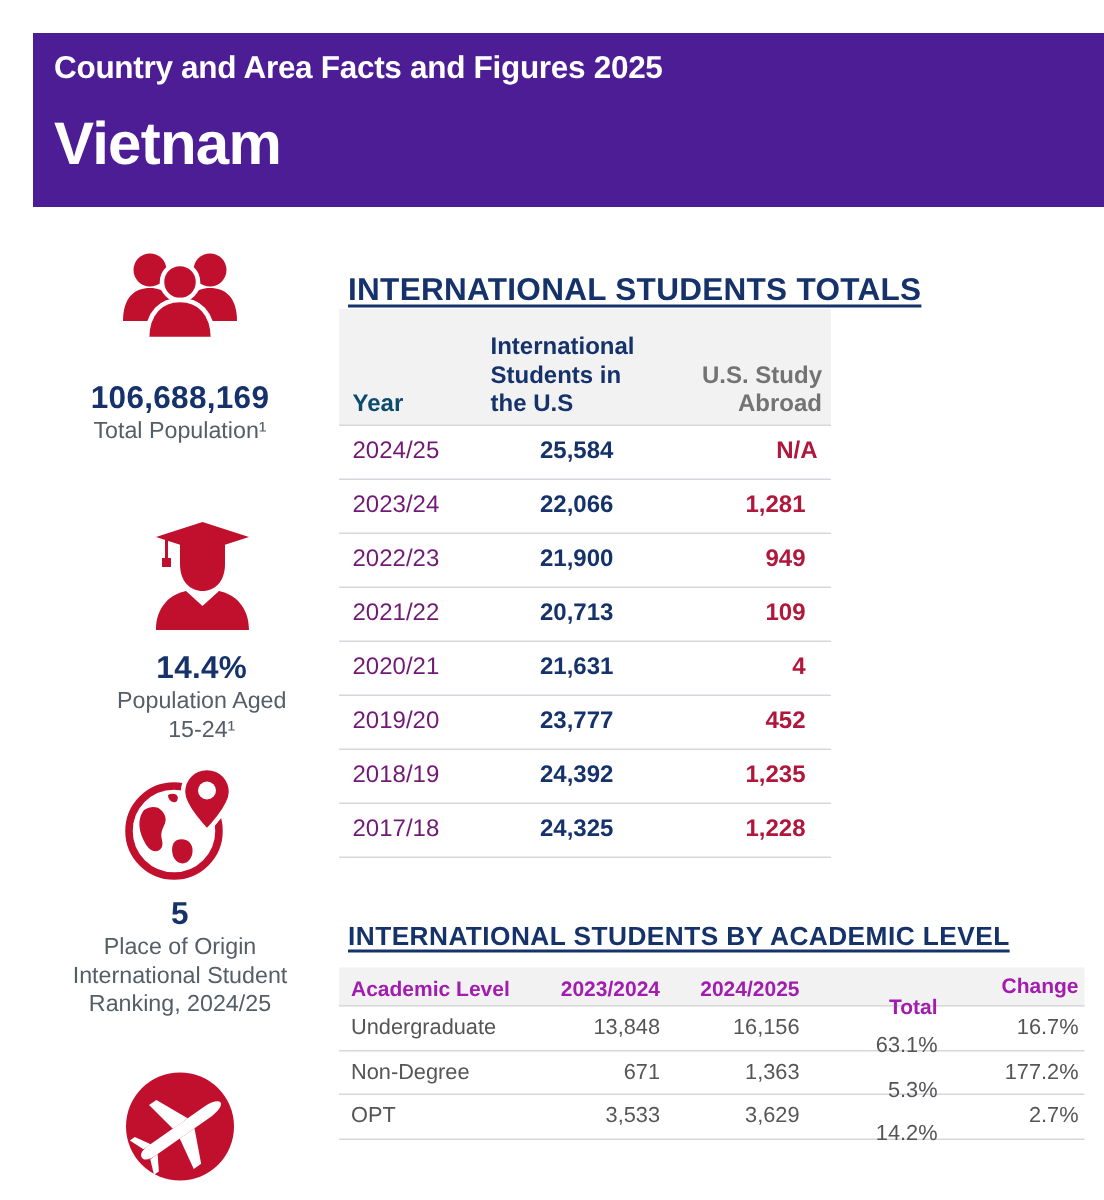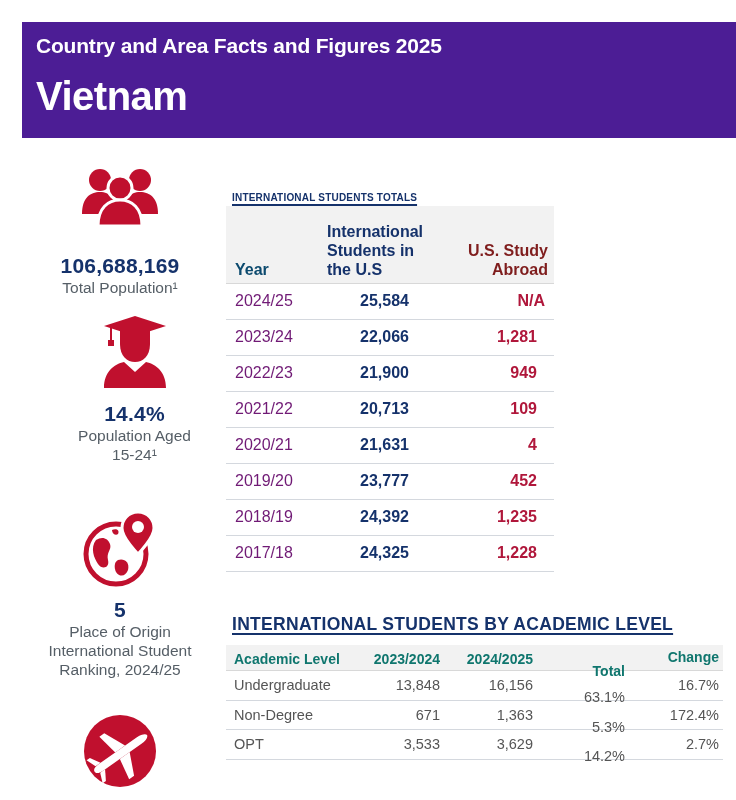--- a/index.html
+++ b/index.html
@@ -31,7 +31,7 @@
       position: absolute; color: #15326b; font-weight: bold;
       text-decoration: underline; text-decoration-thickness: 2px; text-underline-offset: 3px;
     }
-    .totals-title { left: 232px; top: 192px; font-size: 10px; letter-spacing: 0.2px; }
+    .totals-title { left: 232px; top: 182px; font-size: 21px; letter-spacing: 0.2px; }
     .totals {
       position: absolute; left: 226px; top: 206px; width: 328px;
     }

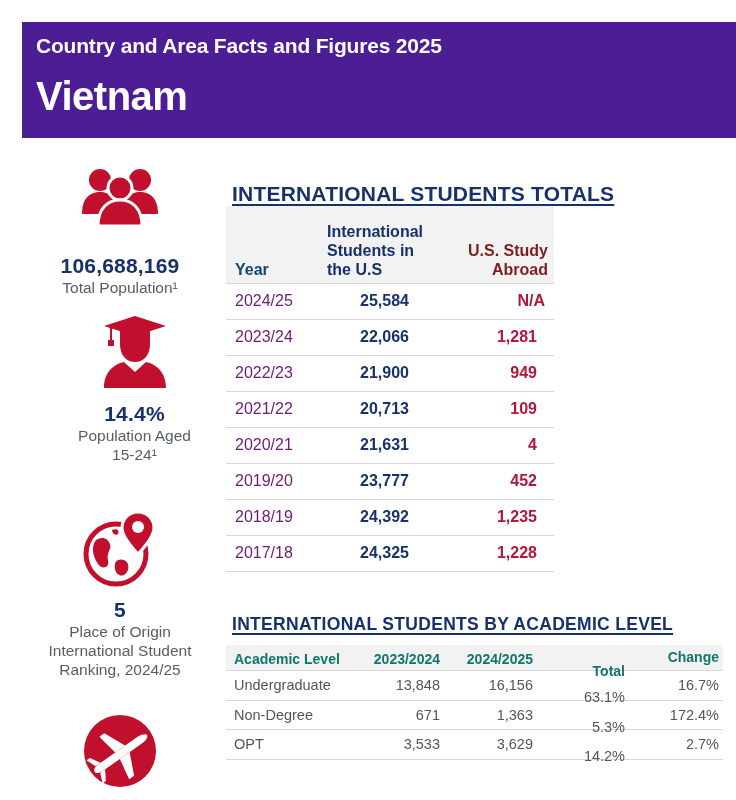--- a/index.html
+++ b/index.html
@@ -41,7 +41,7 @@
     }
     .totals .head .h-year { position: absolute; left: 9px; bottom: 4px; color: #0c4a6e; font-weight: bold; font-size: 16px; }
     .totals .head .h-intl { position: absolute; left: 101px; bottom: 4px; color: #15326b; font-weight: bold; font-size: 16px; line-height: 19px; }
-    .totals .head .h-abroad { position: absolute; right: 6px; bottom: 4px; color: #7f1d1d; font-weight: bold; font-size: 16px; line-height: 19px; text-align: right; }
+    .totals .head .h-abroad { position: absolute; right: 6px; bottom: 4px; color: #737373; font-weight: bold; font-size: 16px; line-height: 19px; text-align: right; }
     .totals .row {
       height: 36px; position: relative; border-bottom: 1px solid #d4d8de;
       font-size: 16px;

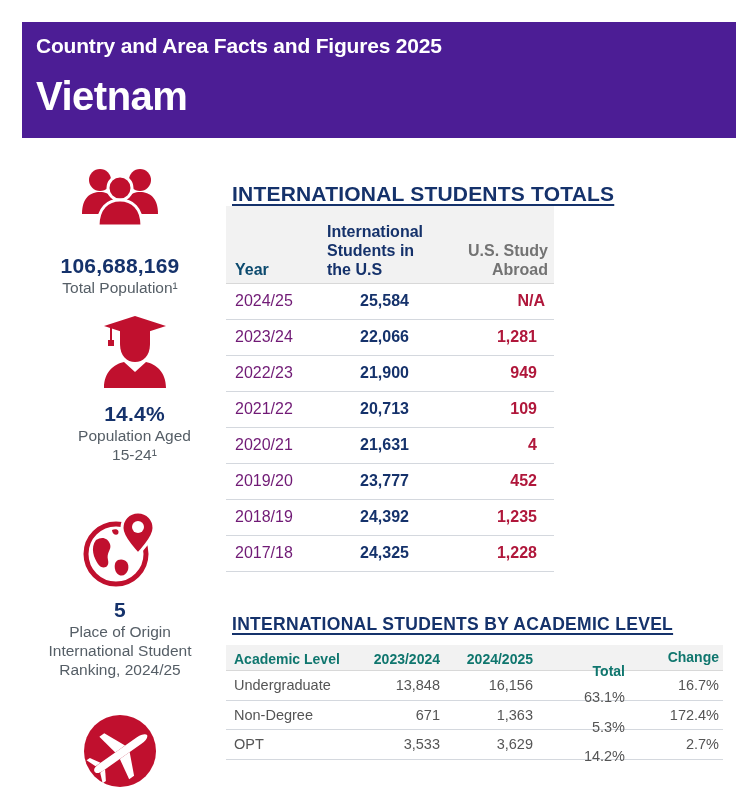--- a/index.html
+++ b/index.html
@@ -91,7 +91,7 @@
   <div class="label">Total Population¹</div>
 </div>
 
-<div class="stat" style="top:314px;padding-left:29px;">
+<div class="stat" style="top:346px;padding-left:29px;">
   <svg class="icon" width="66" height="74" viewBox="0 0 66 74">
     <g fill="#c0102e">
       <polygon points="33,2 64,12 33,22 2,12"></polygon>

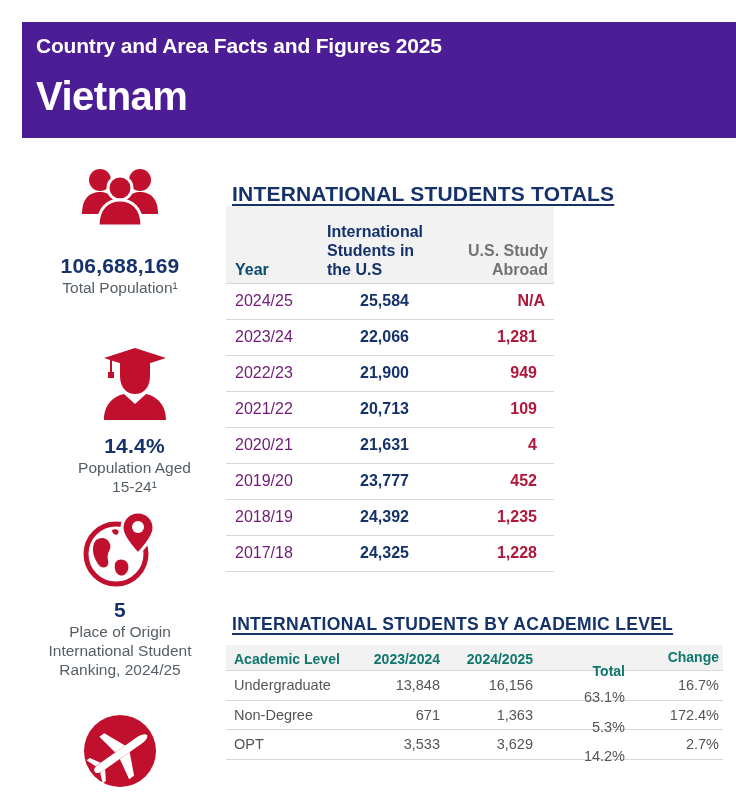--- a/index.html
+++ b/index.html
@@ -55,7 +55,7 @@
     .levels { position: absolute; left: 226px; top: 645px; width: 497px; }
     .levels .head {
       background: #f2f2f2; height: 26px; position: relative;
-      border-bottom: 1px solid #d8d8d8; color: #0f766e; font-weight: bold; font-size: 14px;
+      border-bottom: 1px solid #d8d8d8; color: #a21caf; font-weight: bold; font-size: 14px;
     }
     .levels .row { height: 29.5px; position: relative; border-bottom: 1px solid #d4d8de; color: #555; font-size: 14.5px; }
     .levels .cell { position: absolute; top: 6px; }

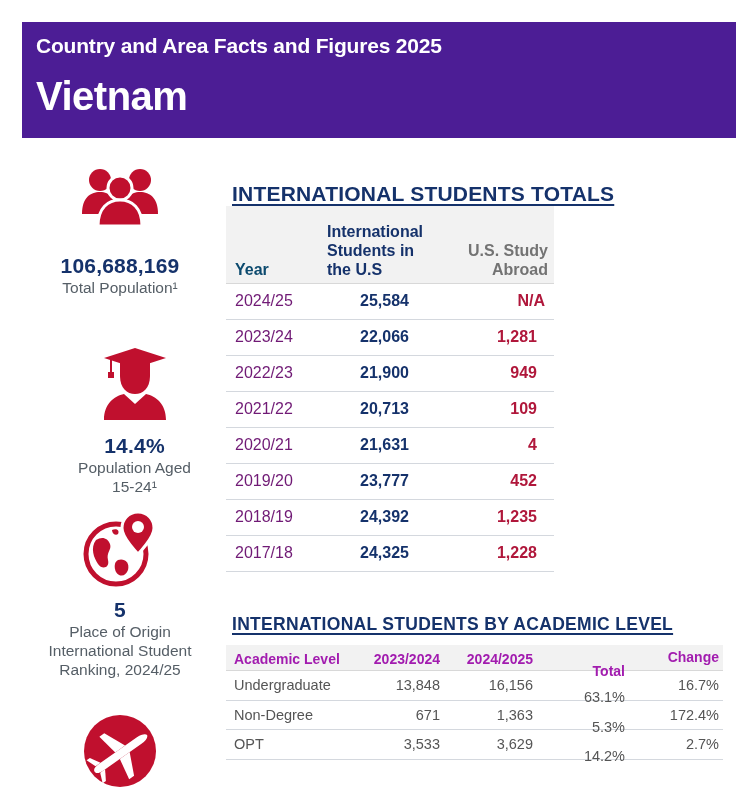--- a/index.html
+++ b/index.html
@@ -211,7 +211,7 @@
     <span class="cell col-a">671</span>
     <span class="cell col-b">1,363</span>
     <span class="cell col-total">5.3%</span>
-    <span class="cell col-change">172.4%</span>
+    <span class="cell col-change">177.2%</span>
   </div>
   <div class="row">
     <span class="cell col-level">OPT</span>

